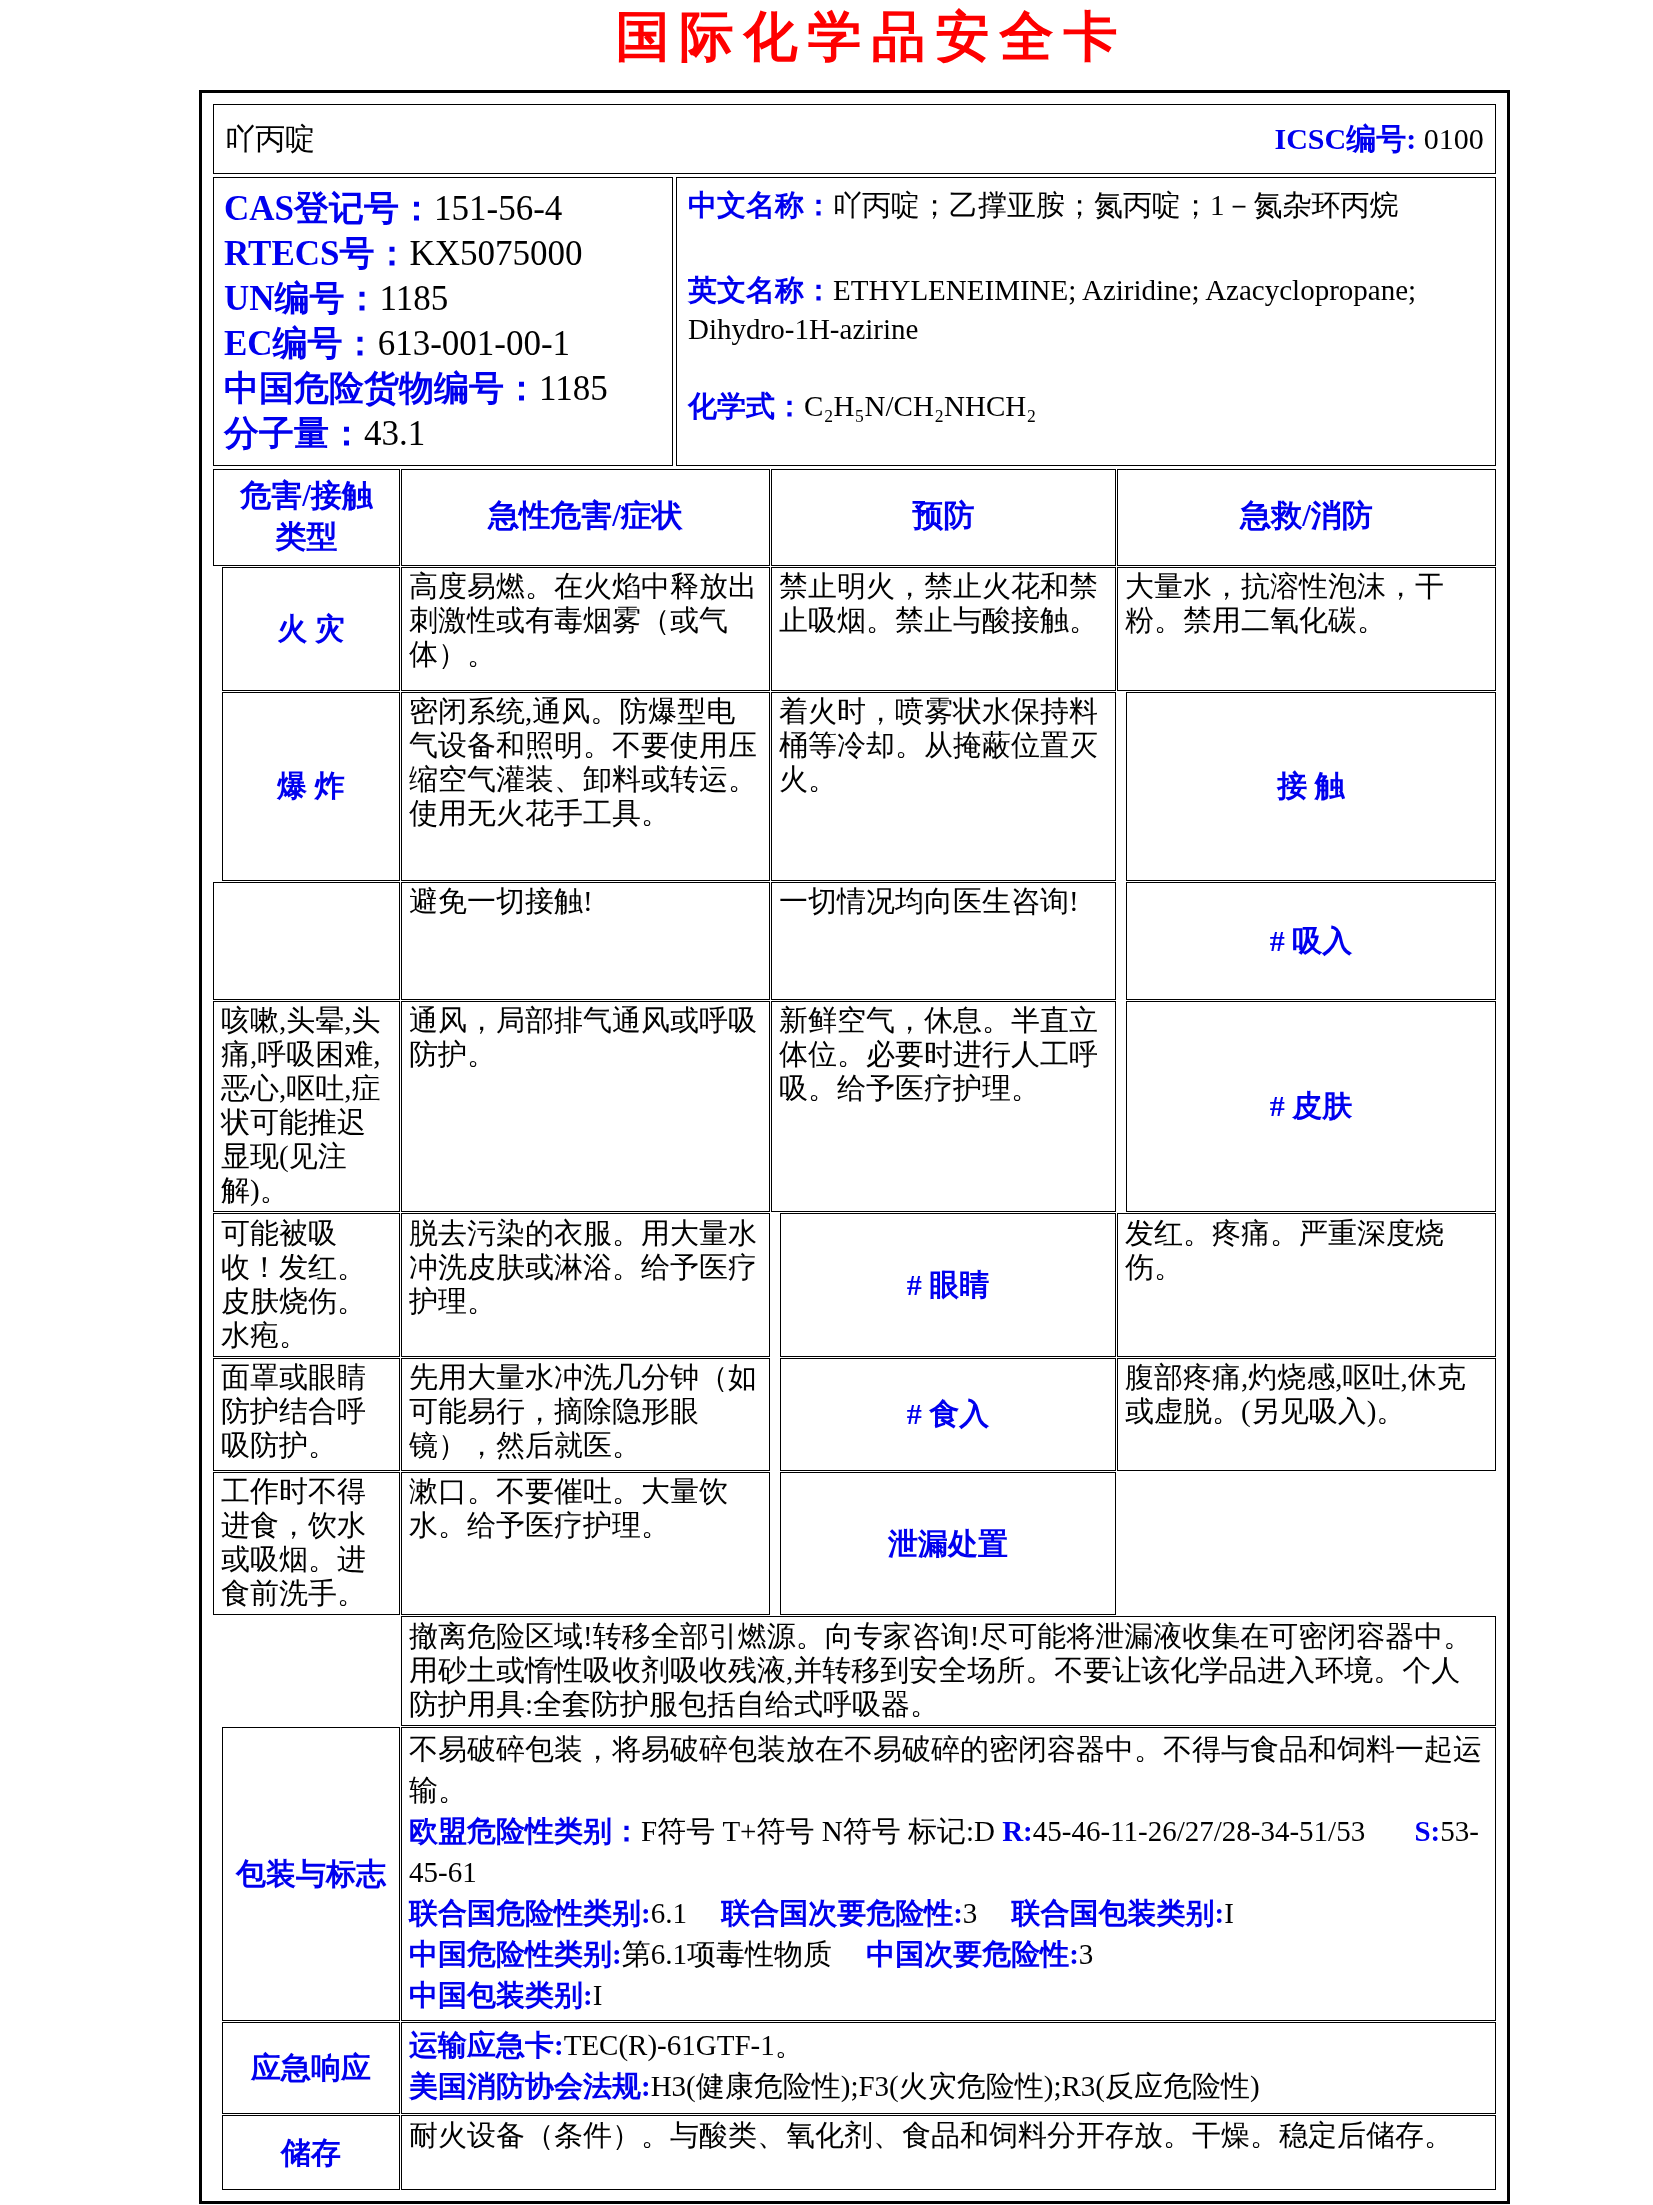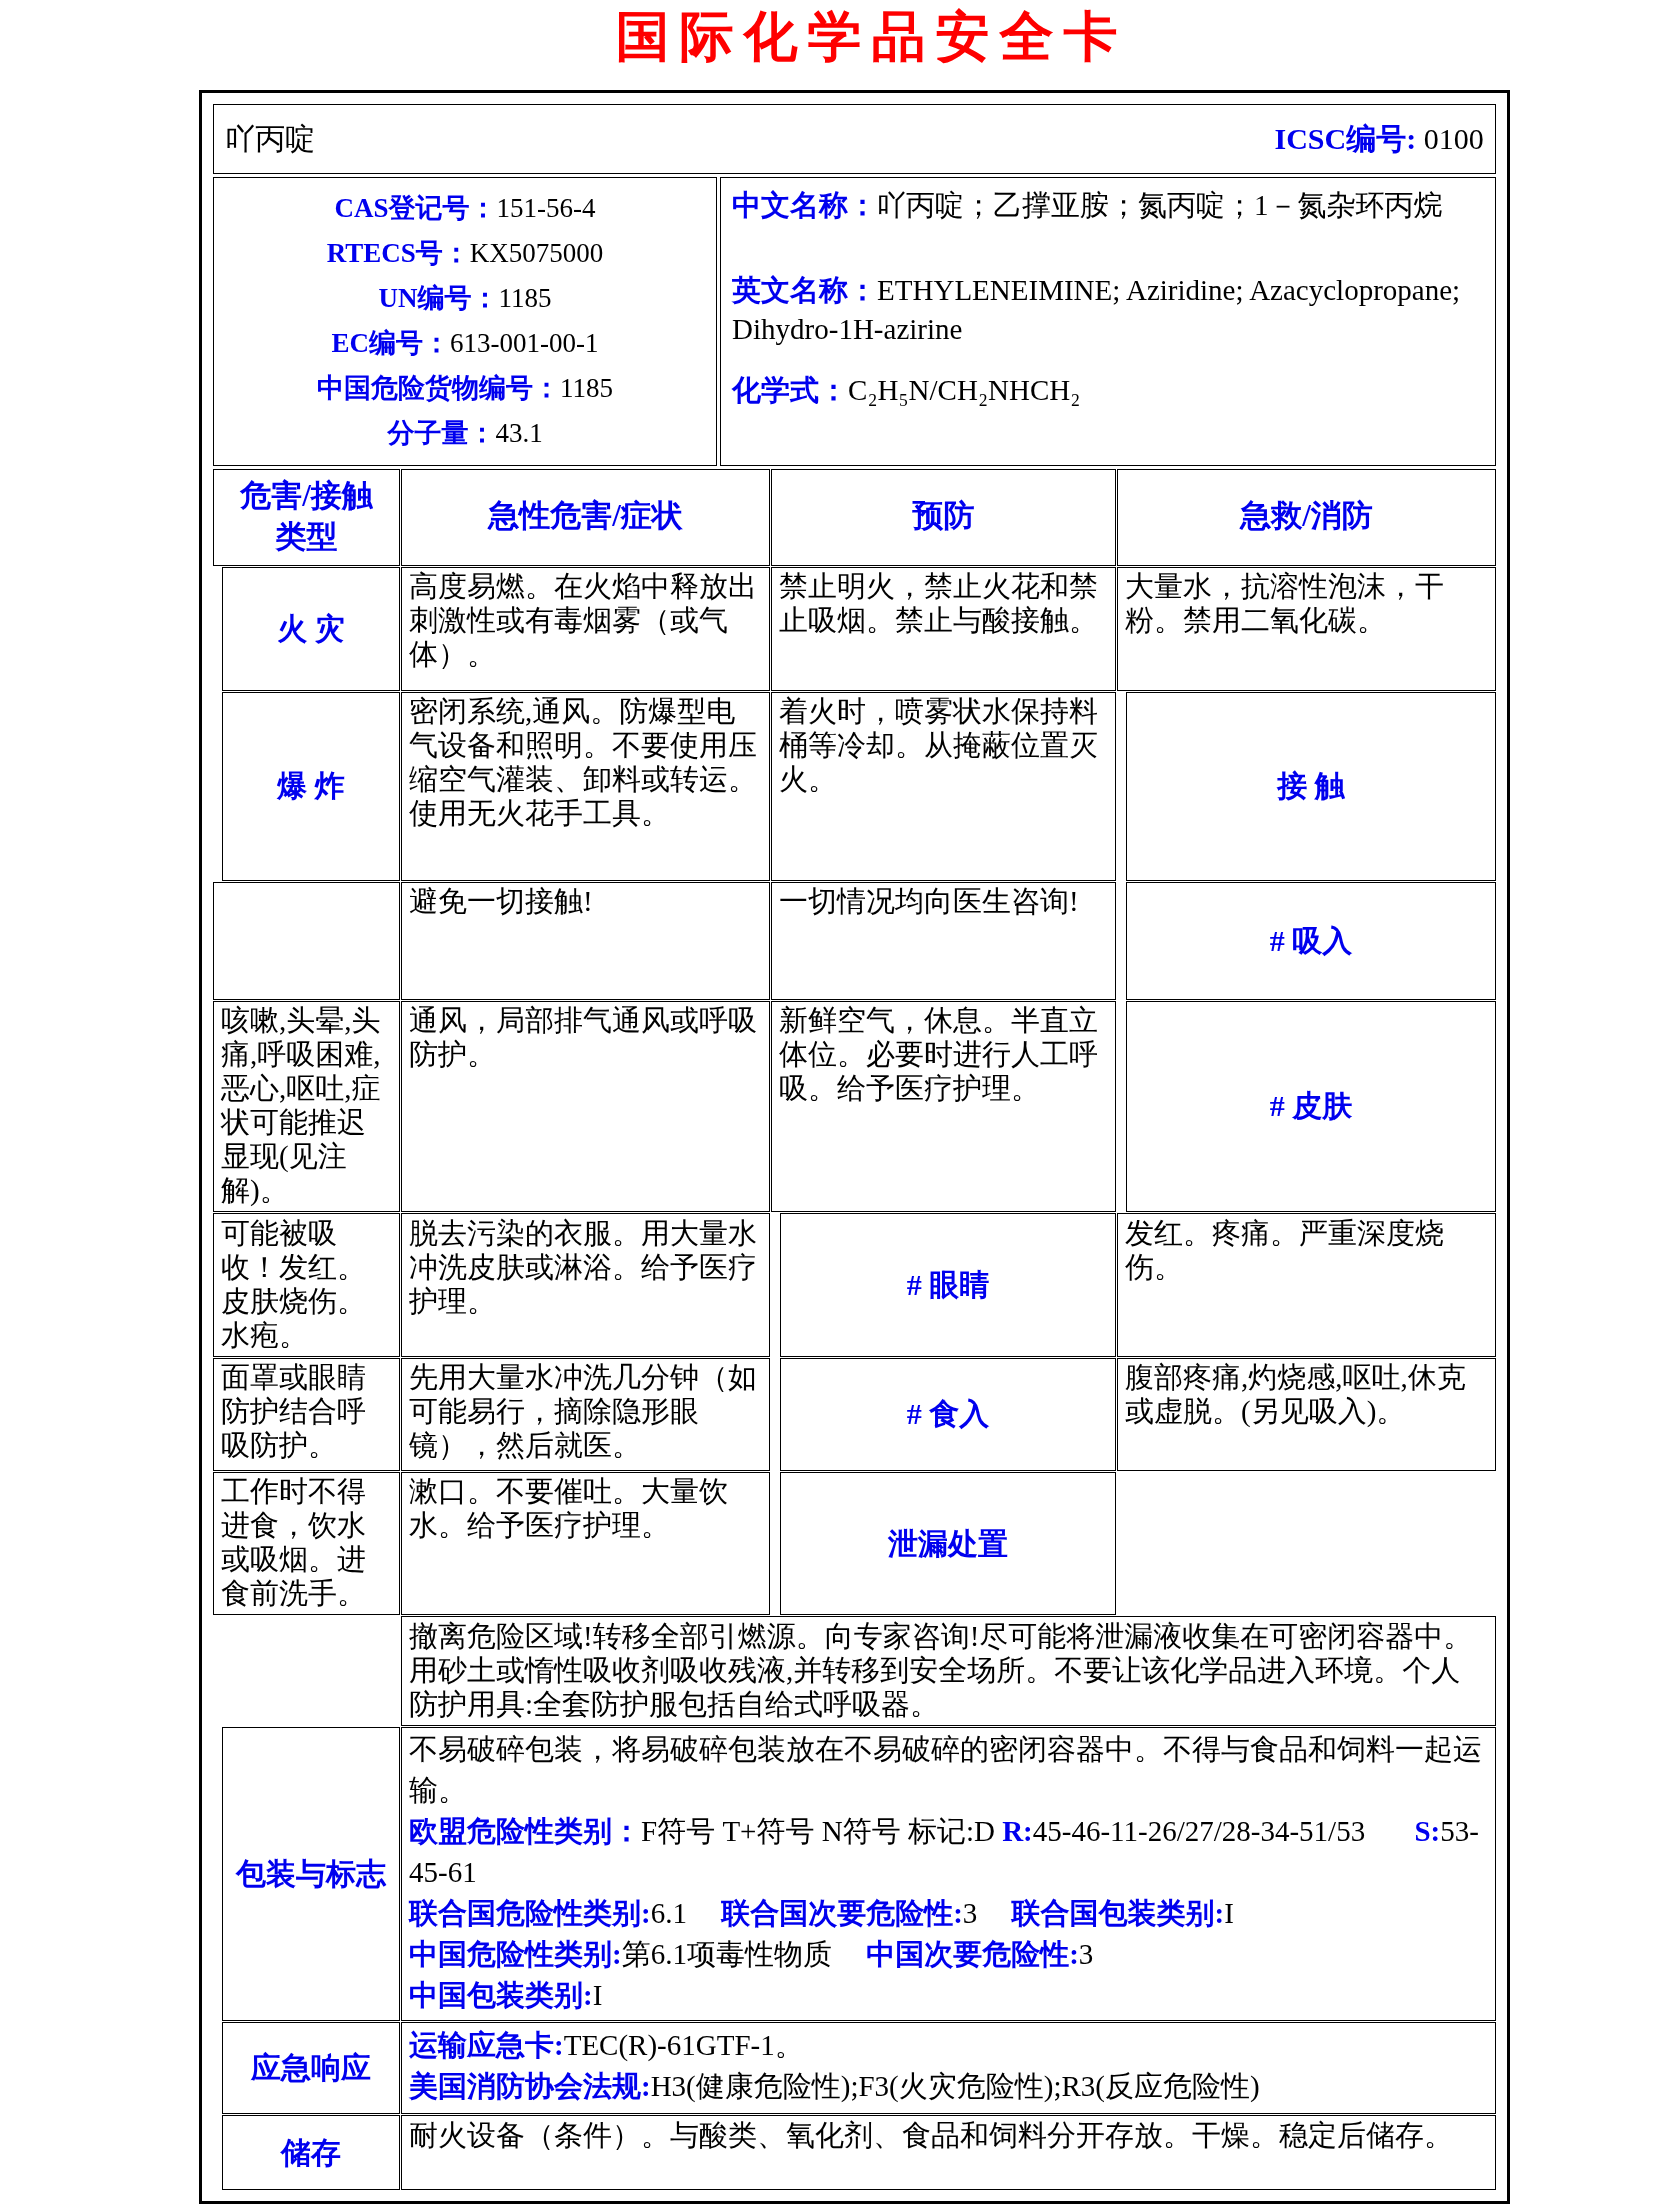--- a/index.html
+++ b/index.html
@@ -24,7 +24,7 @@
   .lbl { color:#0000ee; font-weight:bold; }
   .val { color:#000; }
   .info { display:flex; gap:2.8px; margin-top:2.8px; }
-  .info-left { width:504px; padding:8.5px 10px; font-size:27px; line-height:45px; flex:none;text-align:center; }
+  .info-left { width:460px; padding:8.5px 10px; font-size:35px; line-height:45px; flex:none; }
   .info-right { flex:1; padding:8.5px 11.3px; font-size:29px; line-height:39px; }
   .name-block-cn { margin-bottom:46px; }
   .name-block-en { margin-bottom:22px; }

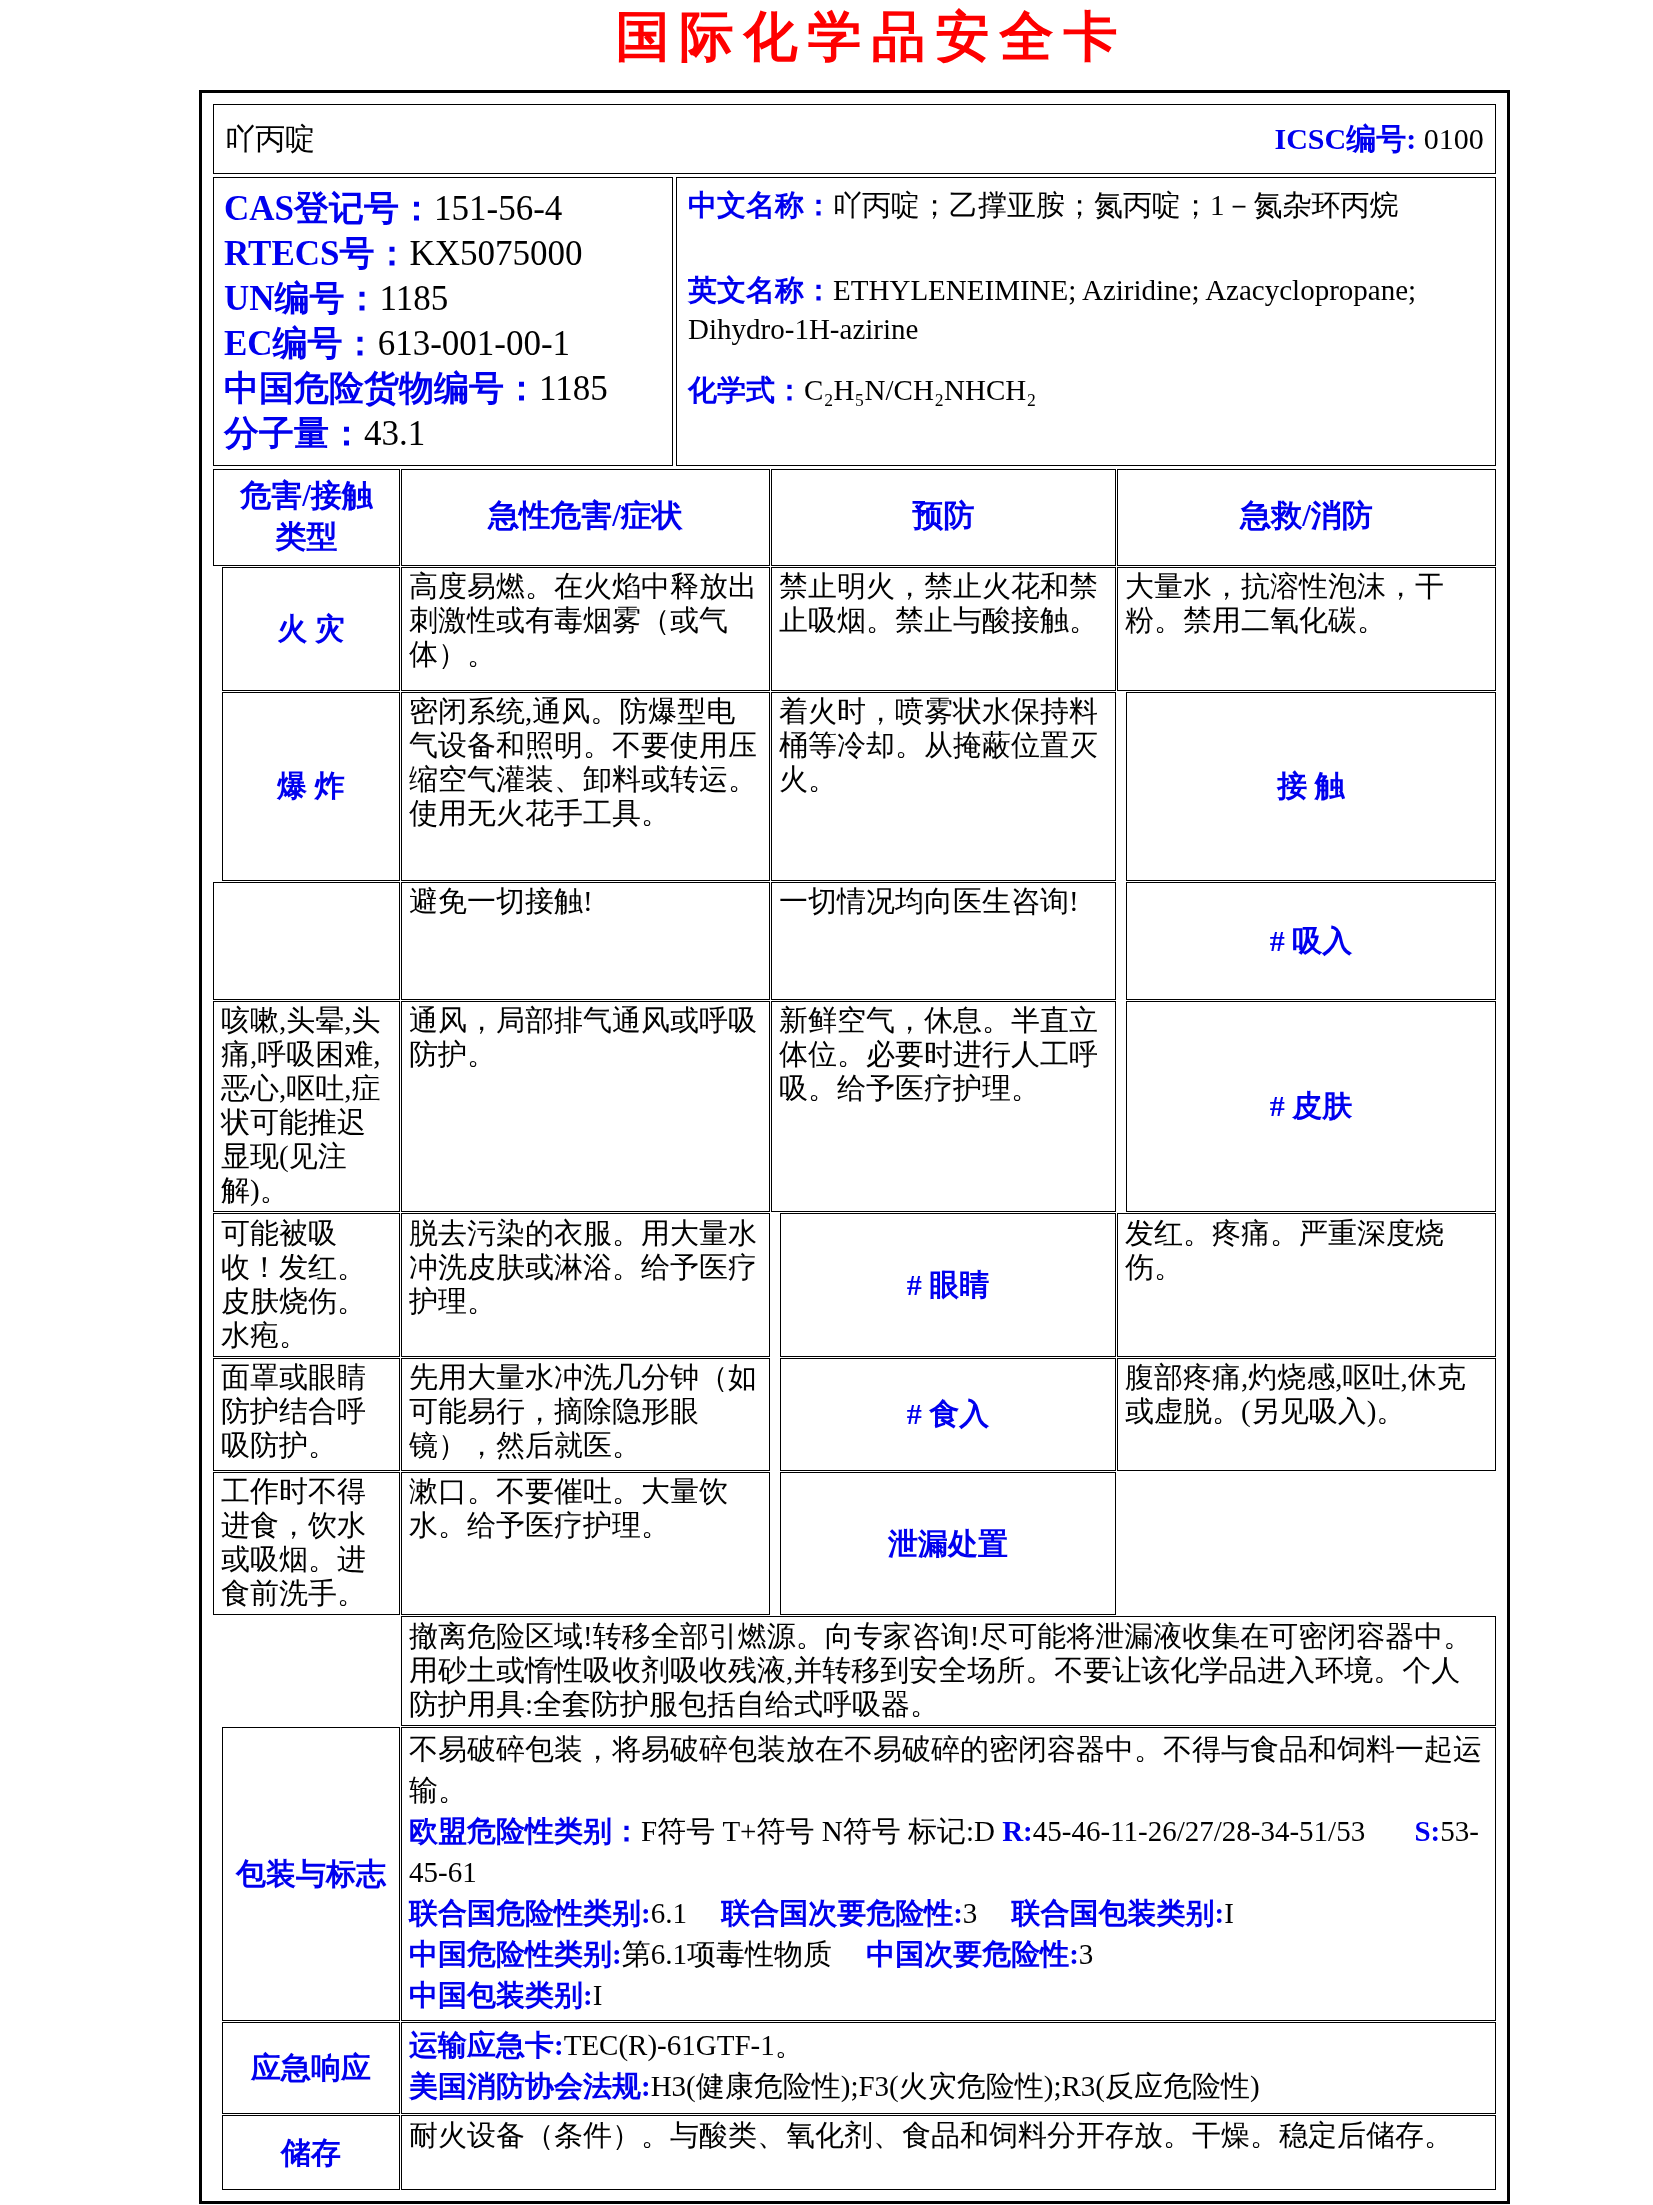--- a/index.html
+++ b/index.html
@@ -27,7 +27,7 @@
   .info-left { width:460px; padding:8.5px 10px; font-size:35px; line-height:45px; flex:none; }
   .info-right { flex:1; padding:8.5px 11.3px; font-size:29px; line-height:39px; }
   .name-block-cn { margin-bottom:46px; }
-  .name-block-en { margin-bottom:22px; }
+  .name-block-en { margin-bottom:38px; }
   .grid {
     margin-top:2.8px; display:grid;
     grid-template-columns:187px 369px 345px 1fr; gap:1px;

